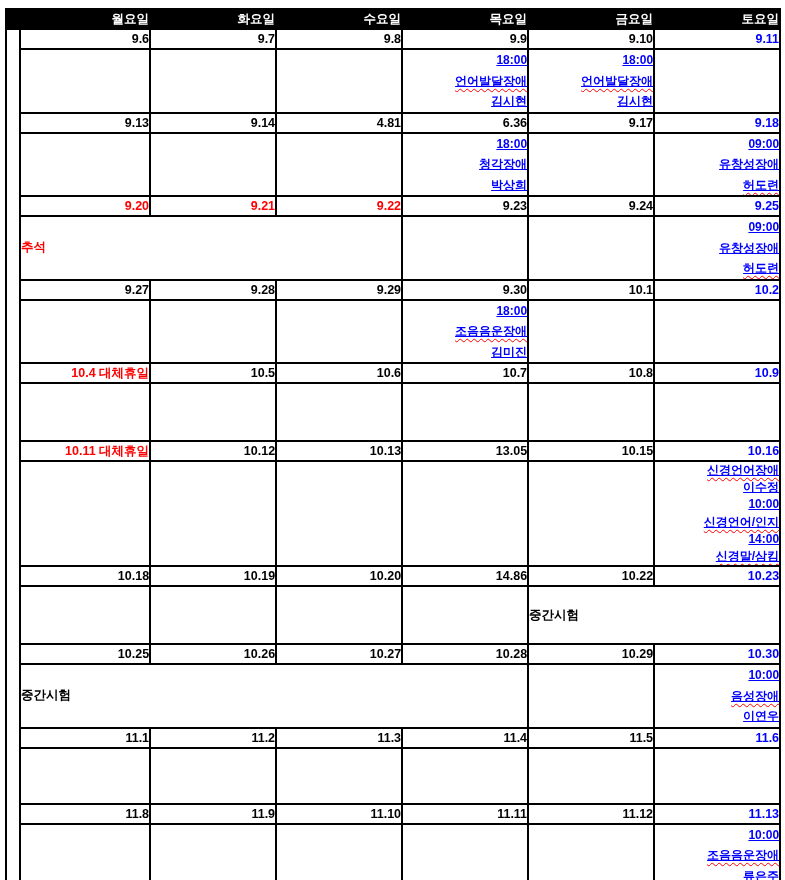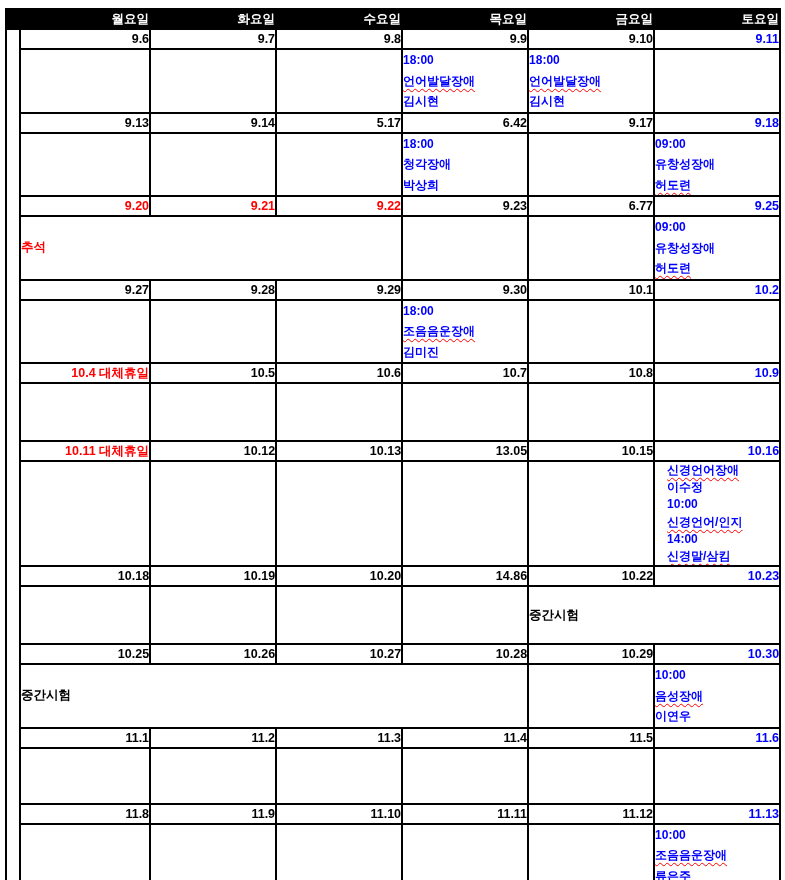--- a/index.html
+++ b/index.html
@@ -29,7 +29,7 @@
   td.date.b{color:var(--sat);}
   td.date.r{color:var(--holiday);padding-left:44px;}
   td.ev{
-    vertical-align:top;text-align:left;color:var(--event);font-size:12px;
+    vertical-align:top;text-align:right;color:var(--event);font-size:12px;text-decoration:underline;
   }
   td.ev .el{line-height:19.5px;padding-top:1px;}
   td.ev .el.tight{line-height:17.2px;padding-top:0;padding-left:12px;}

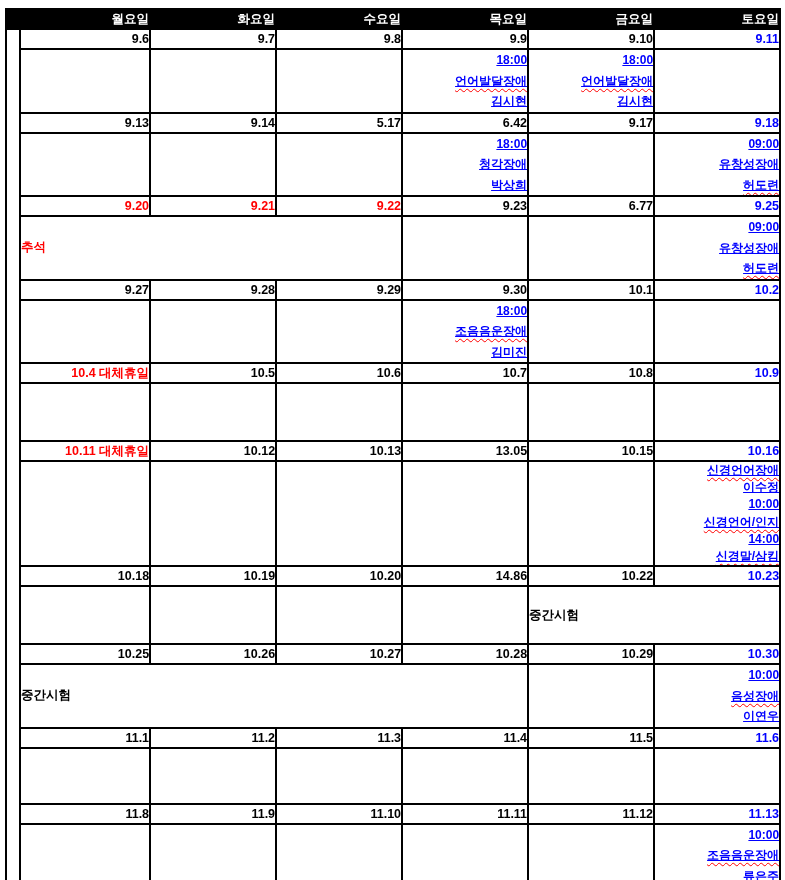--- a/index.html
+++ b/index.html
@@ -100,7 +100,7 @@
     <tr class="r-date">
       <td class="date">9.13</td>
       <td class="date">9.14</td>
-      <td class="date">5.17</td>
+      <td class="date">4.81</td>
       <td class="date">6.42</td>
       <td class="date">9.17</td>
       <td class="date b">9.18</td>

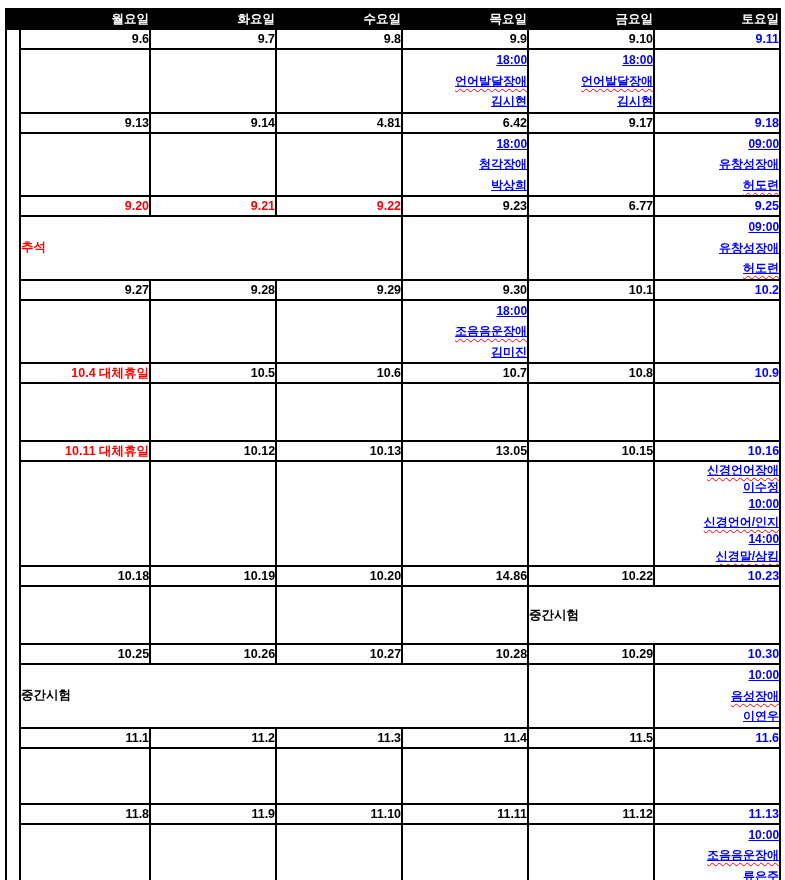--- a/index.html
+++ b/index.html
@@ -101,7 +101,7 @@
       <td class="date">9.13</td>
       <td class="date">9.14</td>
       <td class="date">4.81</td>
-      <td class="date">6.42</td>
+      <td class="date">6.36</td>
       <td class="date">9.17</td>
       <td class="date b">9.18</td>
     </tr>

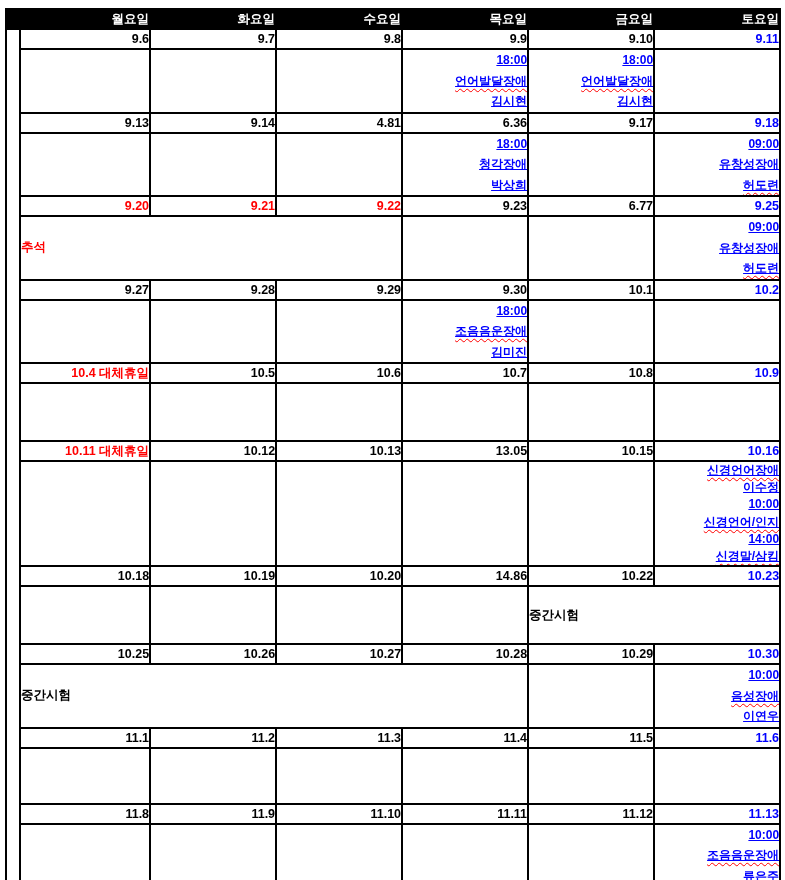--- a/index.html
+++ b/index.html
@@ -127,7 +127,7 @@
       <td class="date r">9.21</td>
       <td class="date r">9.22</td>
       <td class="date">9.23</td>
-      <td class="date">6.77</td>
+      <td class="date">9.24</td>
       <td class="date b">9.25</td>
     </tr>
     <tr style="height:60px">

